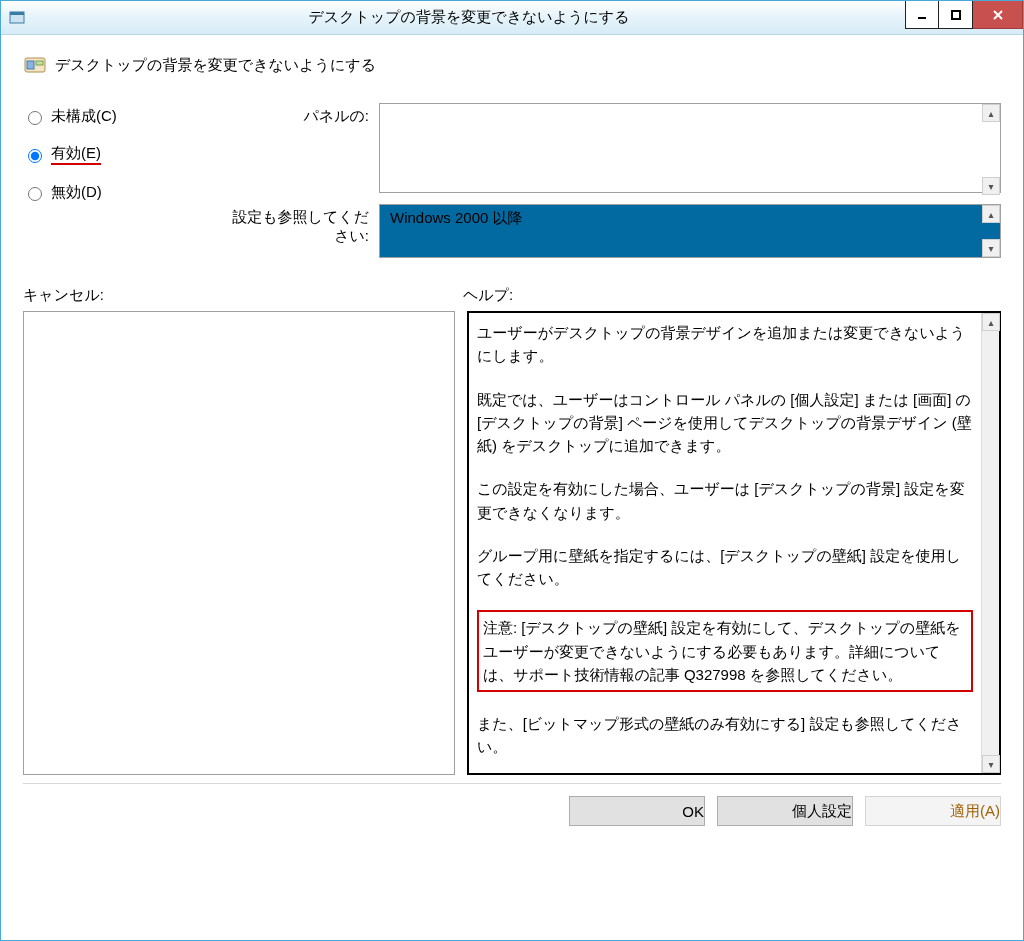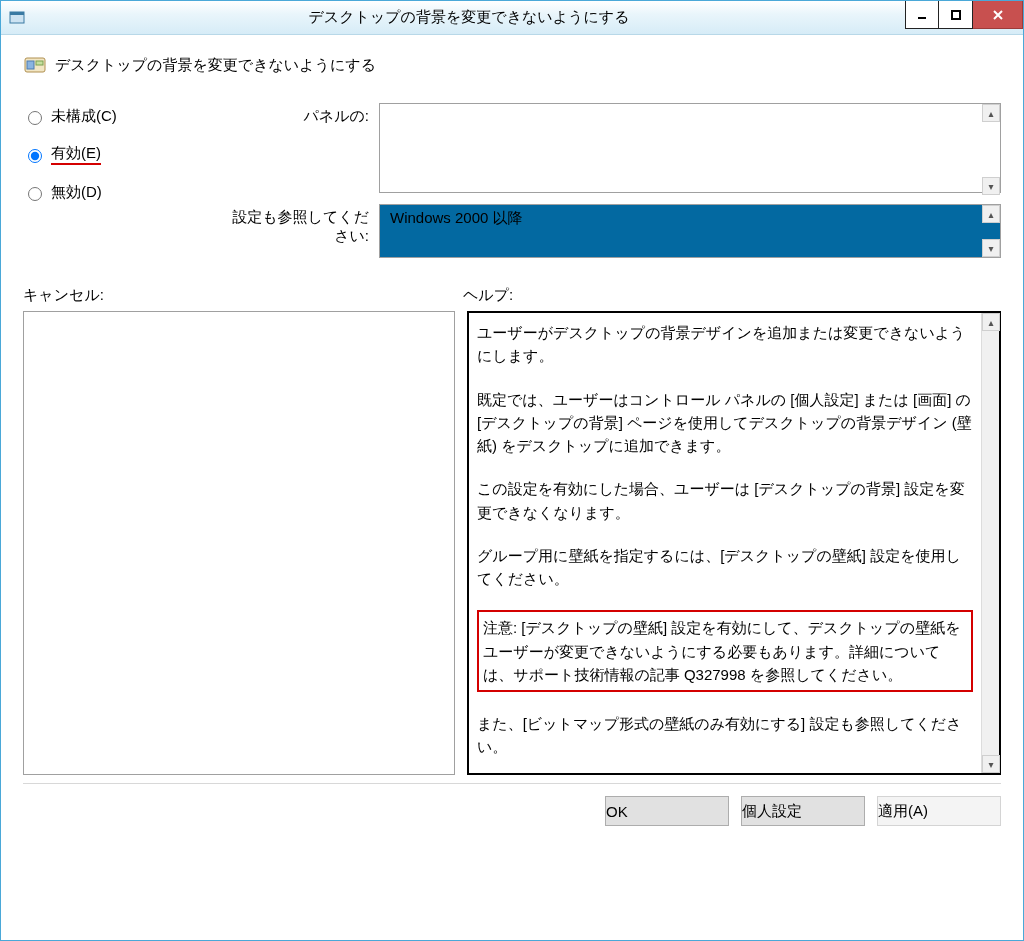--- a/index.html
+++ b/index.html
@@ -244,14 +244,14 @@
     gap: 12px;
   }
   .footer-btn {
-    width: 124px;
+    width: 136px;
     height: 30px;
     background: #e1e1e1;
     border: 1px solid #adadad;
     font-size: 15px;
     display: flex;
     align-items: center;
-    justify-content: flex-start;
+    justify-content: flex-end;
   }
   .footer-btn.disabled {
     color: #000000;

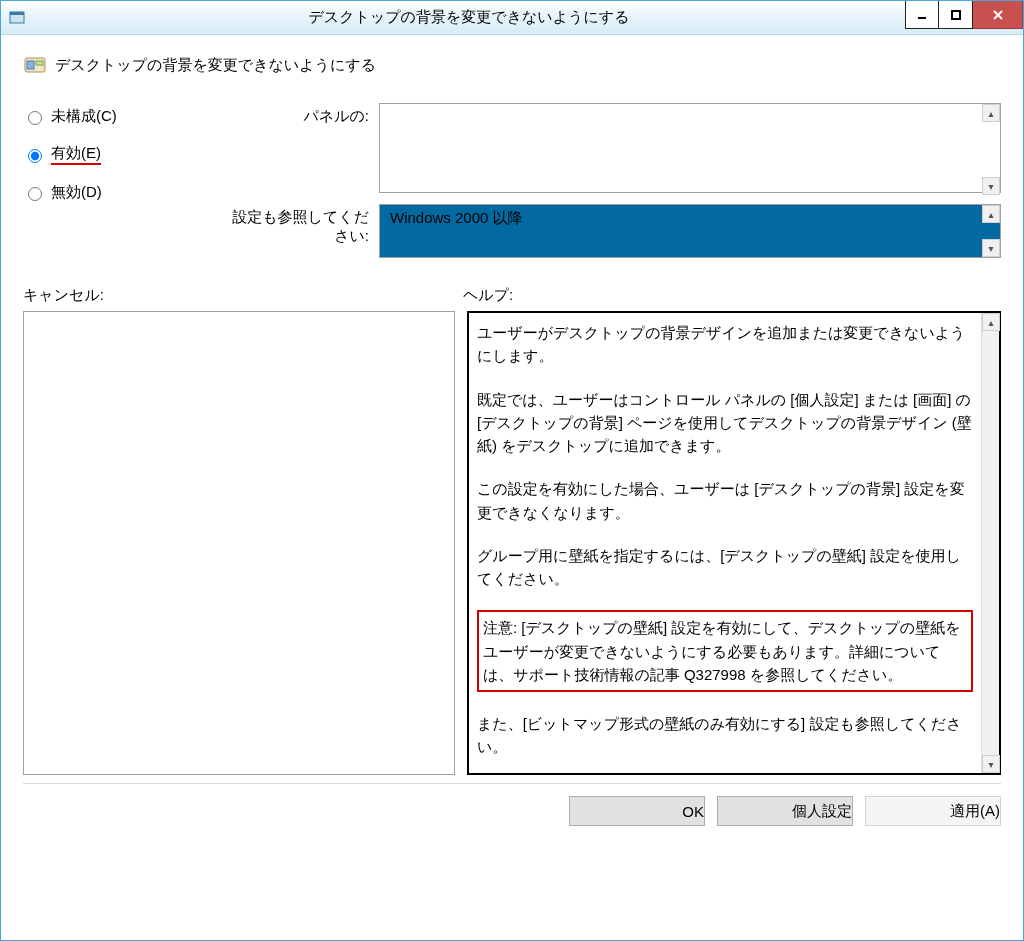--- a/index.html
+++ b/index.html
@@ -254,7 +254,7 @@
     justify-content: flex-end;
   }
   .footer-btn.disabled {
-    color: #000000;
+    color: #a16207;
     background: #f4f4f4;
     border-color: #d4d4d4;
   }

